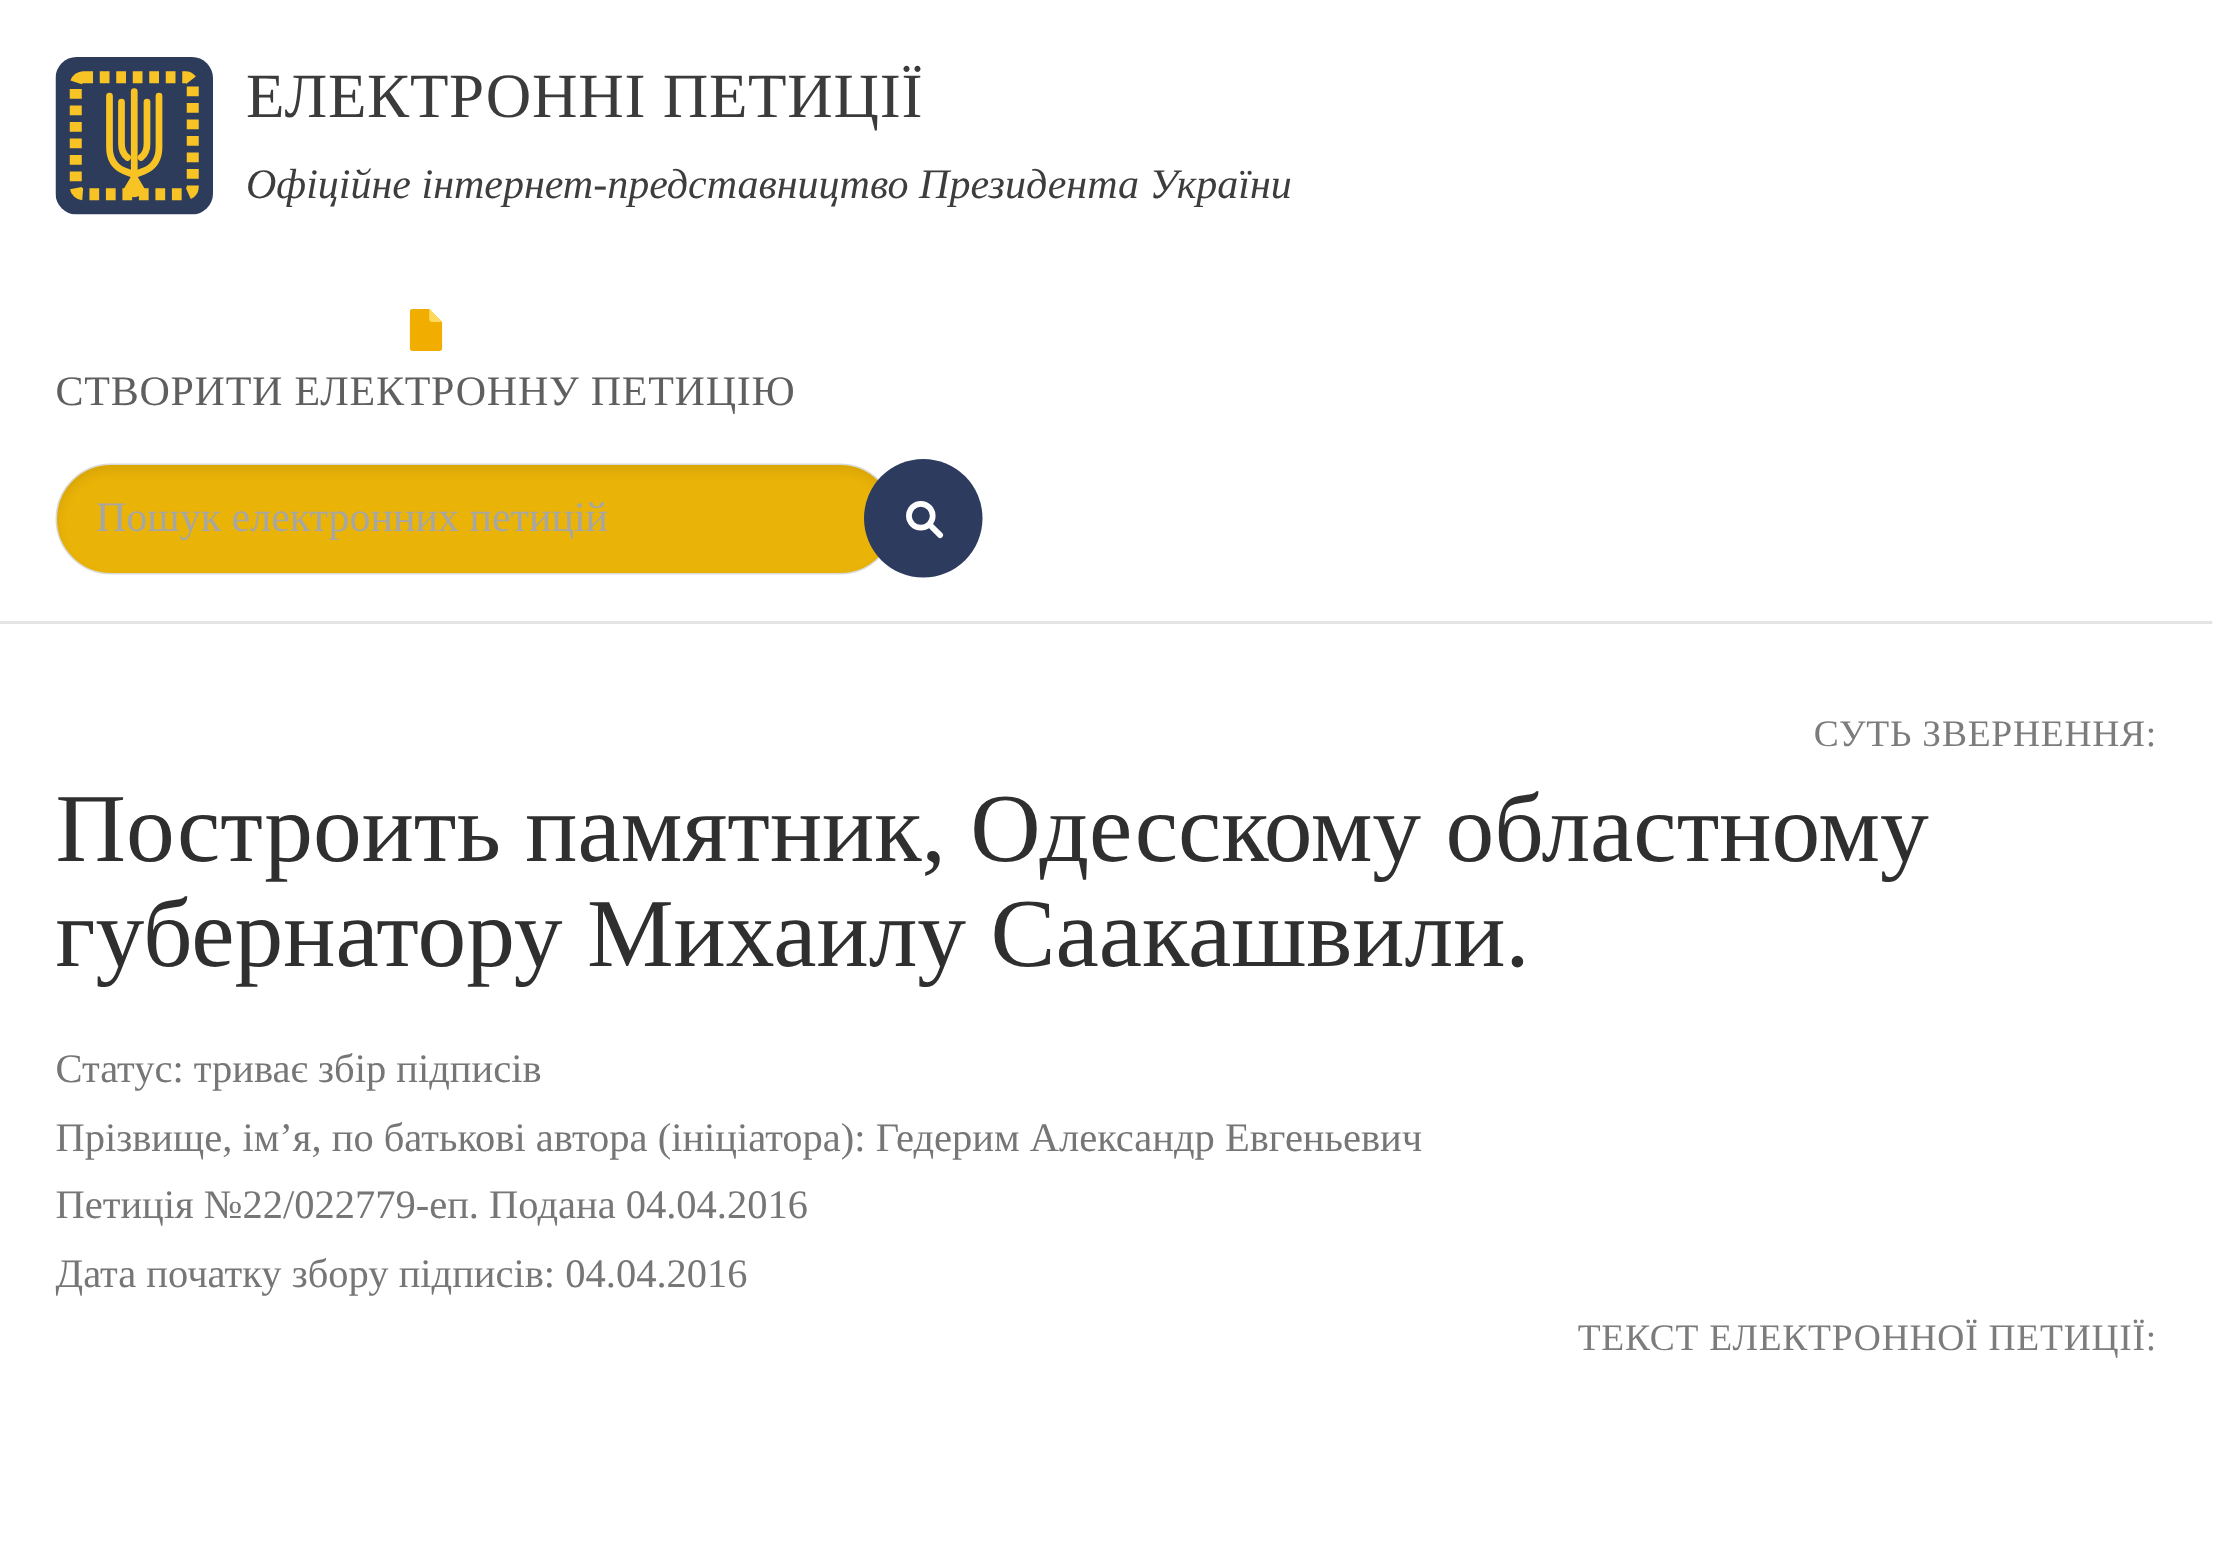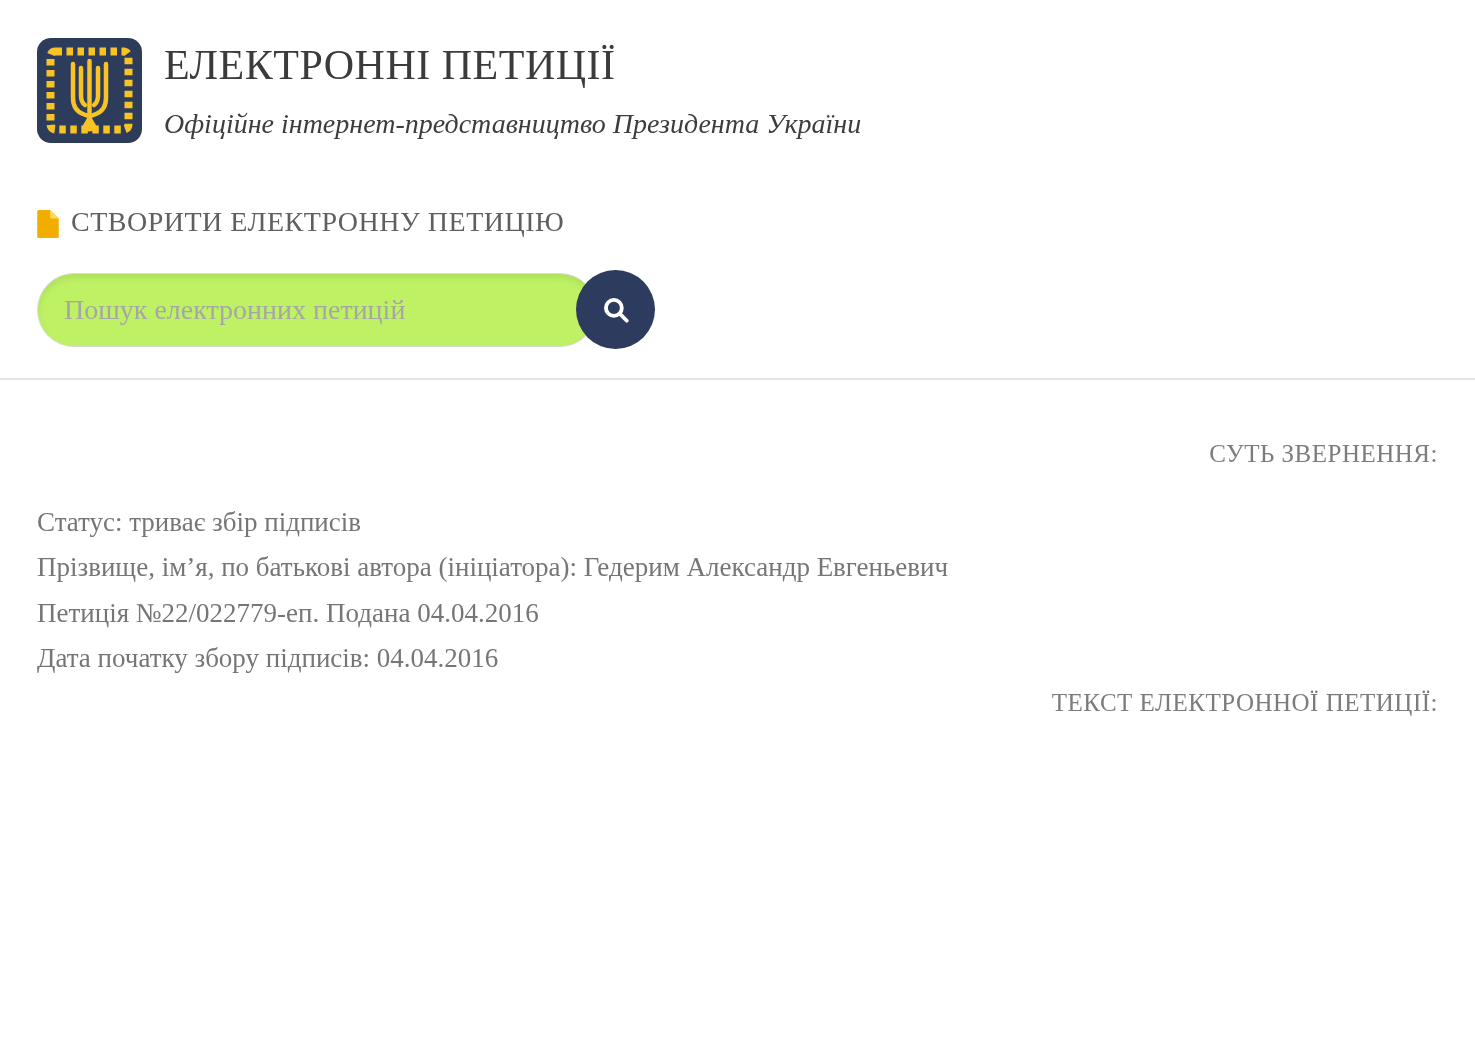--- a/index.html
+++ b/index.html
@@ -37,10 +37,11 @@
   .create-link {
     margin-top: 63px;
     display: inline-flex;
-    align-items: flex-end;
+    align-items: center;
     gap: 12px;
     text-decoration: none;
     cursor: pointer;
+    flex-direction: column;
   }
   .create-link .doc-icon { width: 22px; height: 28px; display: block; }
   .create-link .create-label {

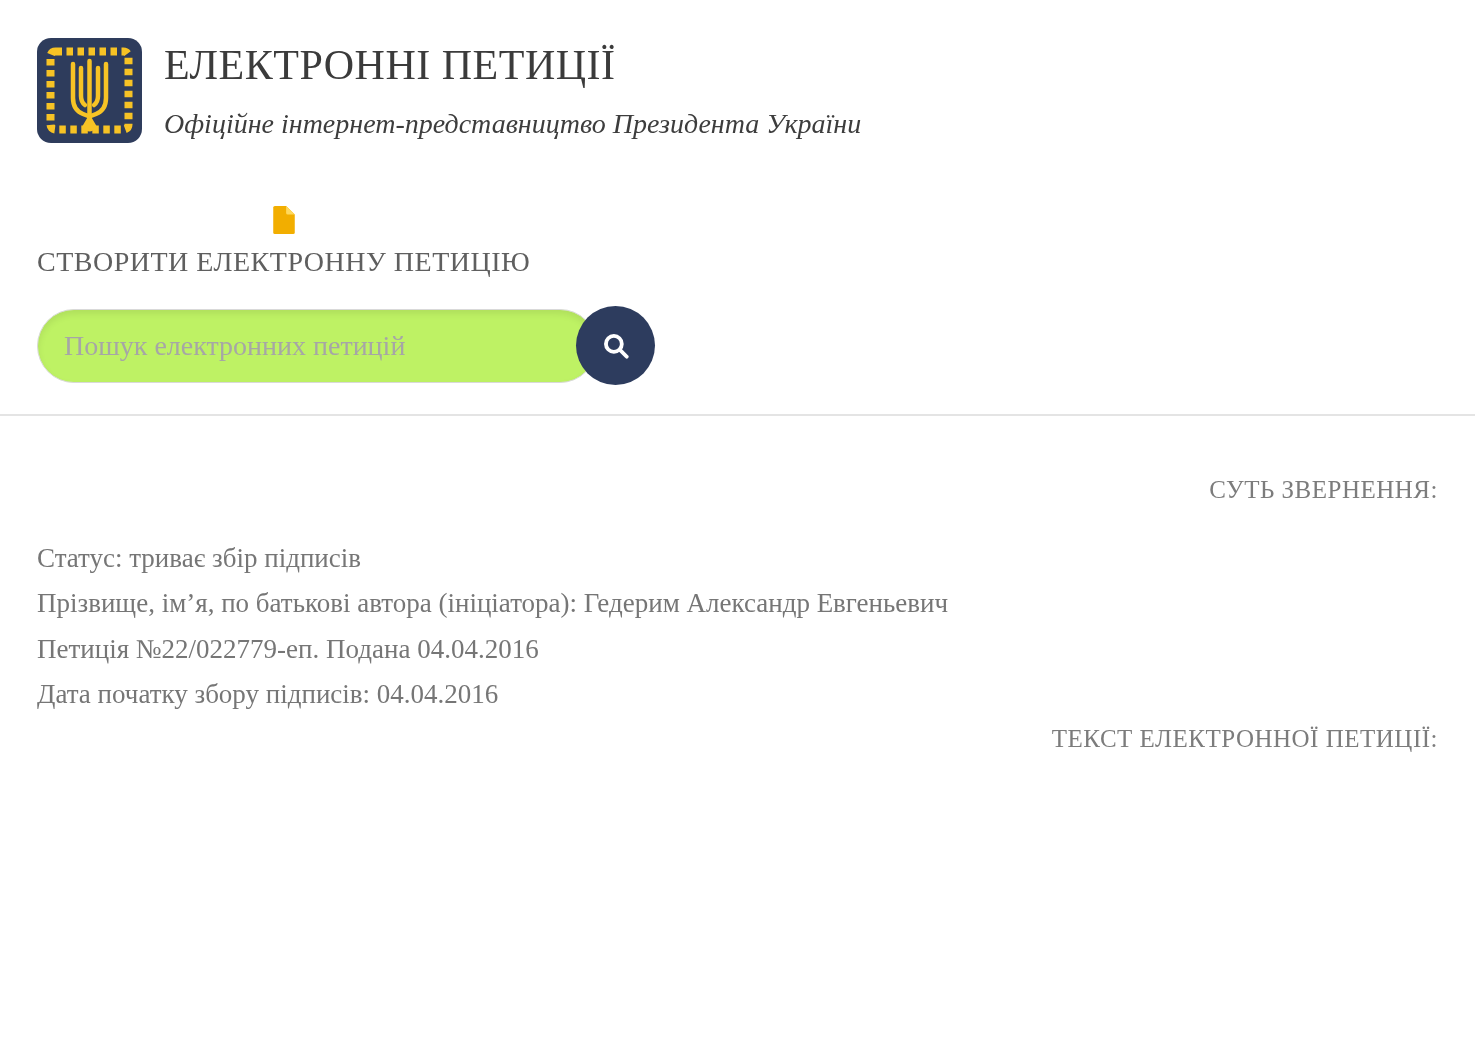--- a/index.html
+++ b/index.html
@@ -56,7 +56,7 @@
     width: 560px; height: 74px;
     border: 1px solid #d9d9d9;
     border-radius: 40px;
-    background: #bef264;
+    background: #eab308;
     box-shadow: inset 0 4px 7px rgba(0,0,0,0.08);
     overflow: hidden;
   }

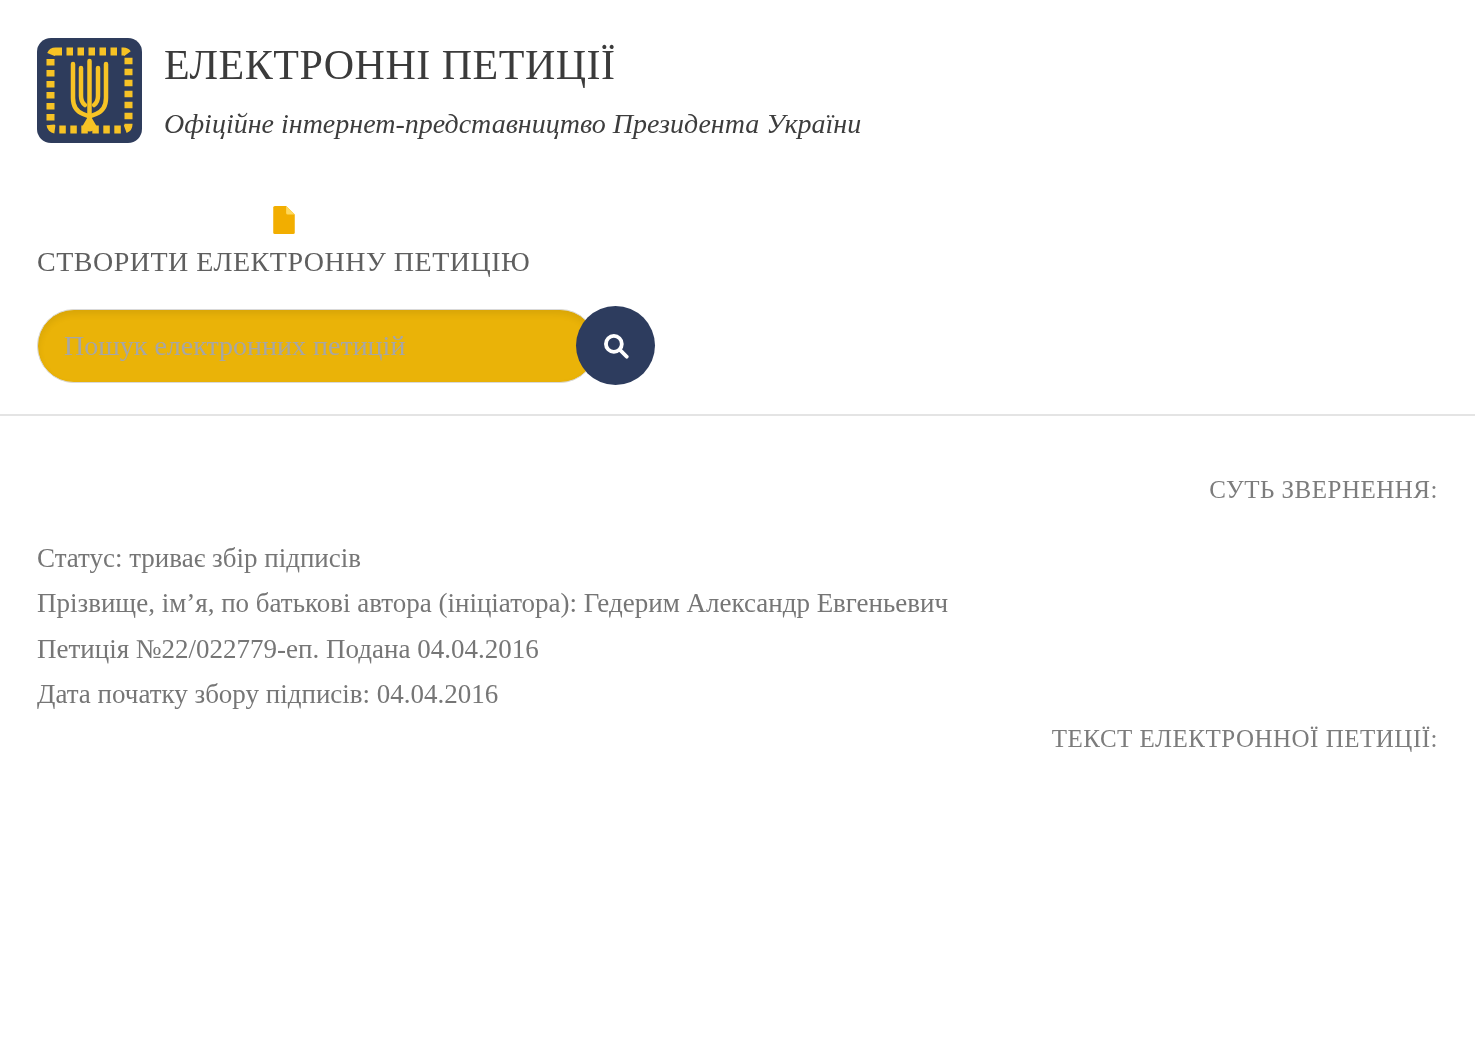--- a/index.html
+++ b/index.html
@@ -169,6 +169,7 @@
 <main class="pad">
   <div class="section-label">СУТЬ ЗВЕРНЕННЯ:</div>
 
+  <h1 class="petition-title">Построить памятник, Одесскому областному губернатору Михаилу Саакашвили.</h1>
 
   <div class="meta-block">
     <p class="meta-line">Статус: триває збір підписів</p>

